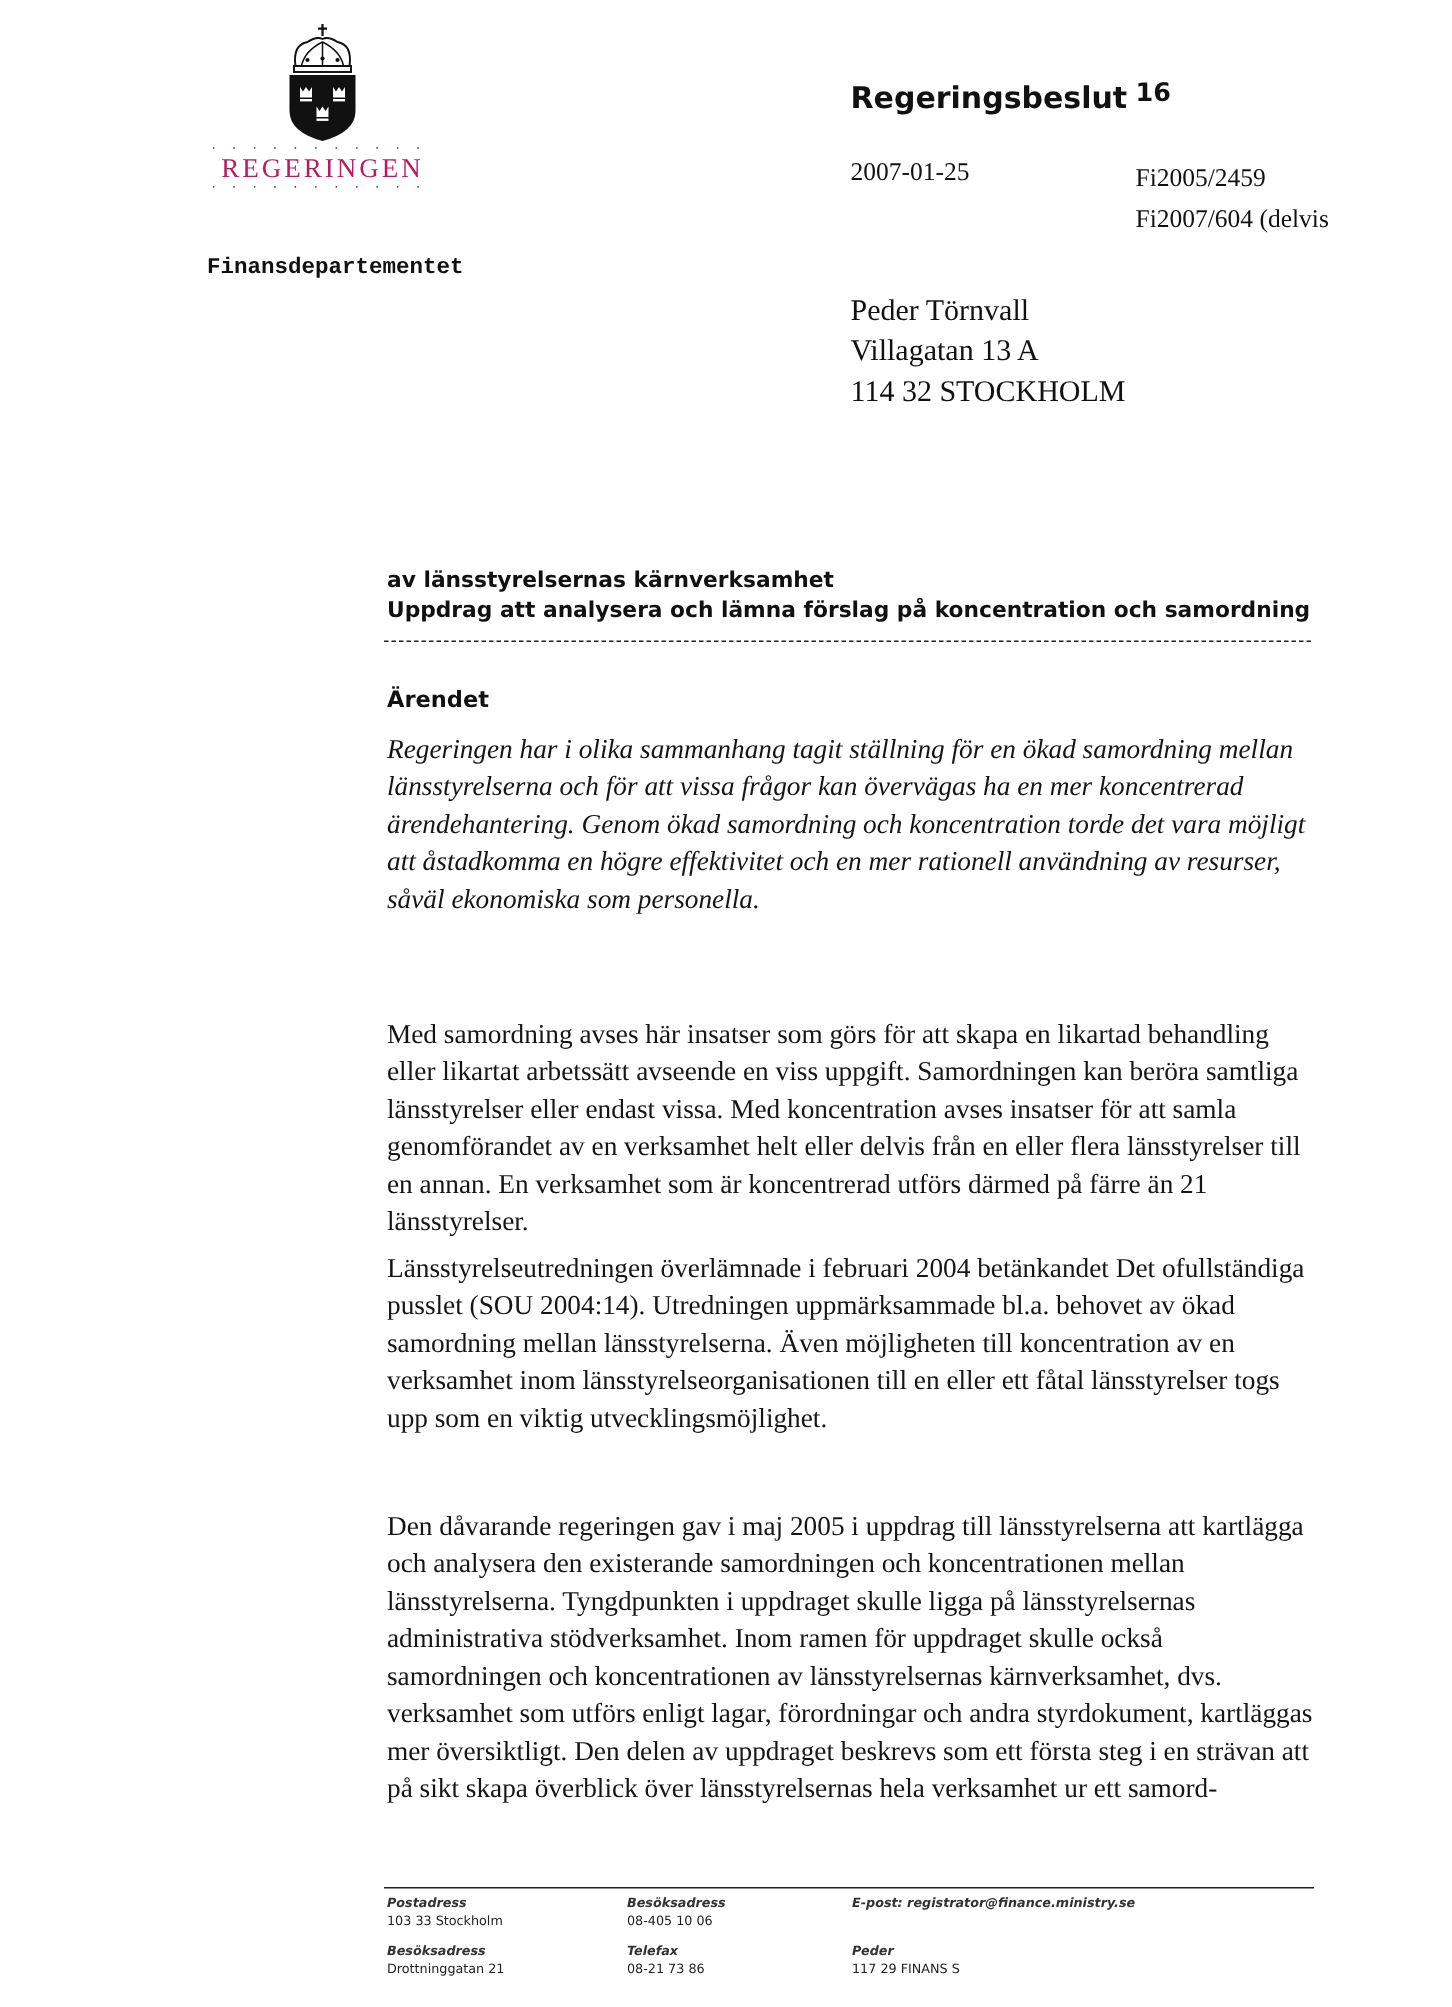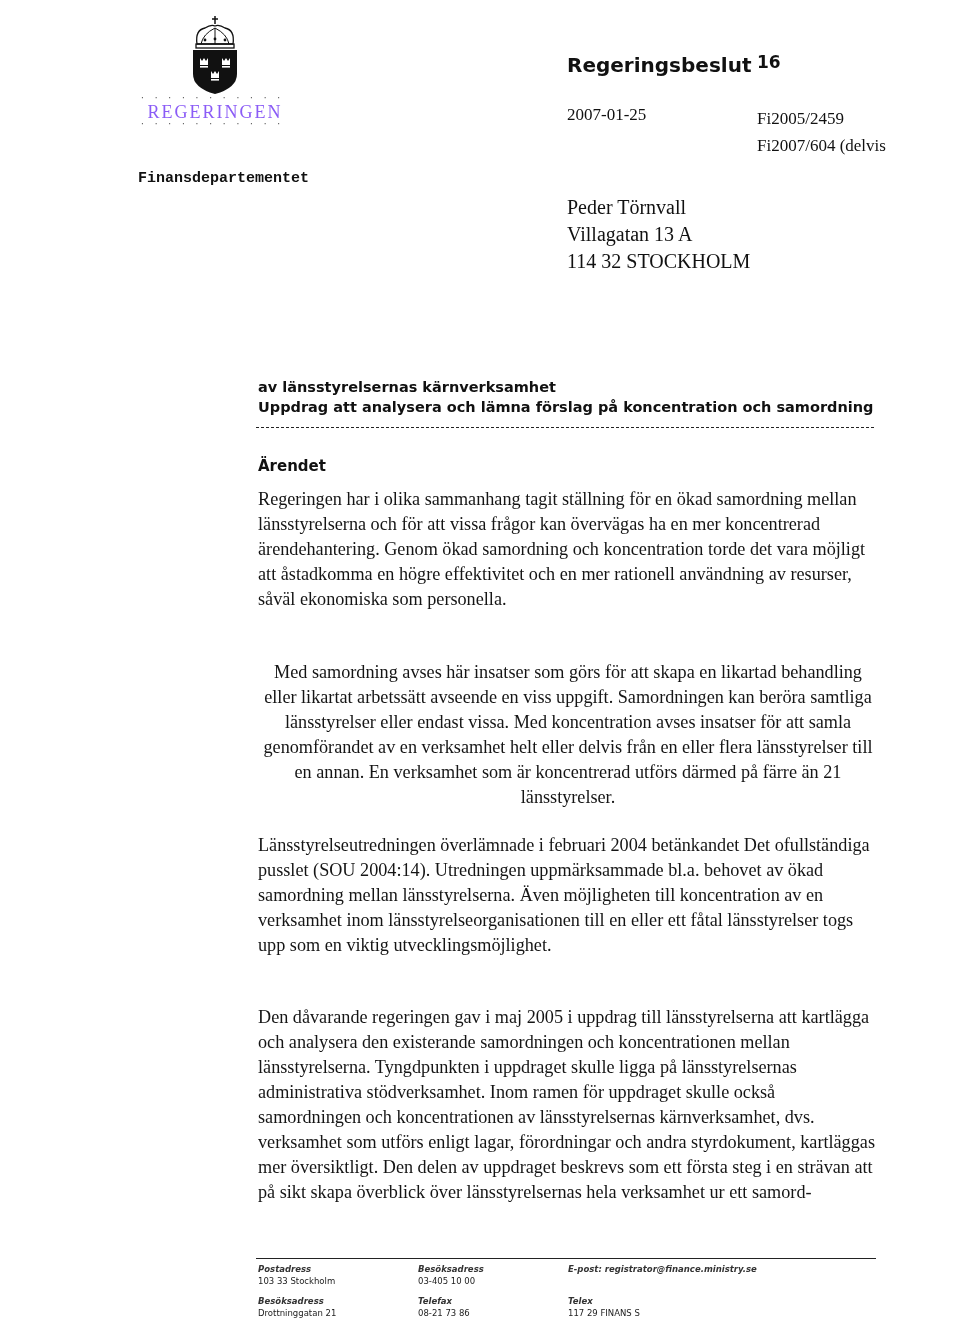--- a/index.html
+++ b/index.html
@@ -10,7 +10,7 @@
     .logo { left: 140px; top: 14px; width: 150px; }
     .logo svg { display: block; margin: 0 auto; }
     .logo-dots { font-family: "DejaVu Sans Mono", monospace; font-size: 8px; letter-spacing: 2px; color: #555; text-align: center; line-height: 6px; white-space: nowrap; overflow: hidden; }
-    .logo-word { font-family: "Liberation Serif", serif; font-size: 18px; letter-spacing: 2px; text-align: center; color: #8b5cf6; line-height: 20px; }
+    .logo-word { font-family: "Liberation Serif", serif; font-size: 18px; letter-spacing: 2px; text-align: center; color: #be185d; line-height: 20px; }
     .dept { left: 138px; top: 170px; font-family: Liberation Mono, monospace; font-weight: bold; font-size: 15px; color: #111; }
 
     .sans-bold { font-family: "DejaVu Sans", sans-serif; font-weight: bold; }

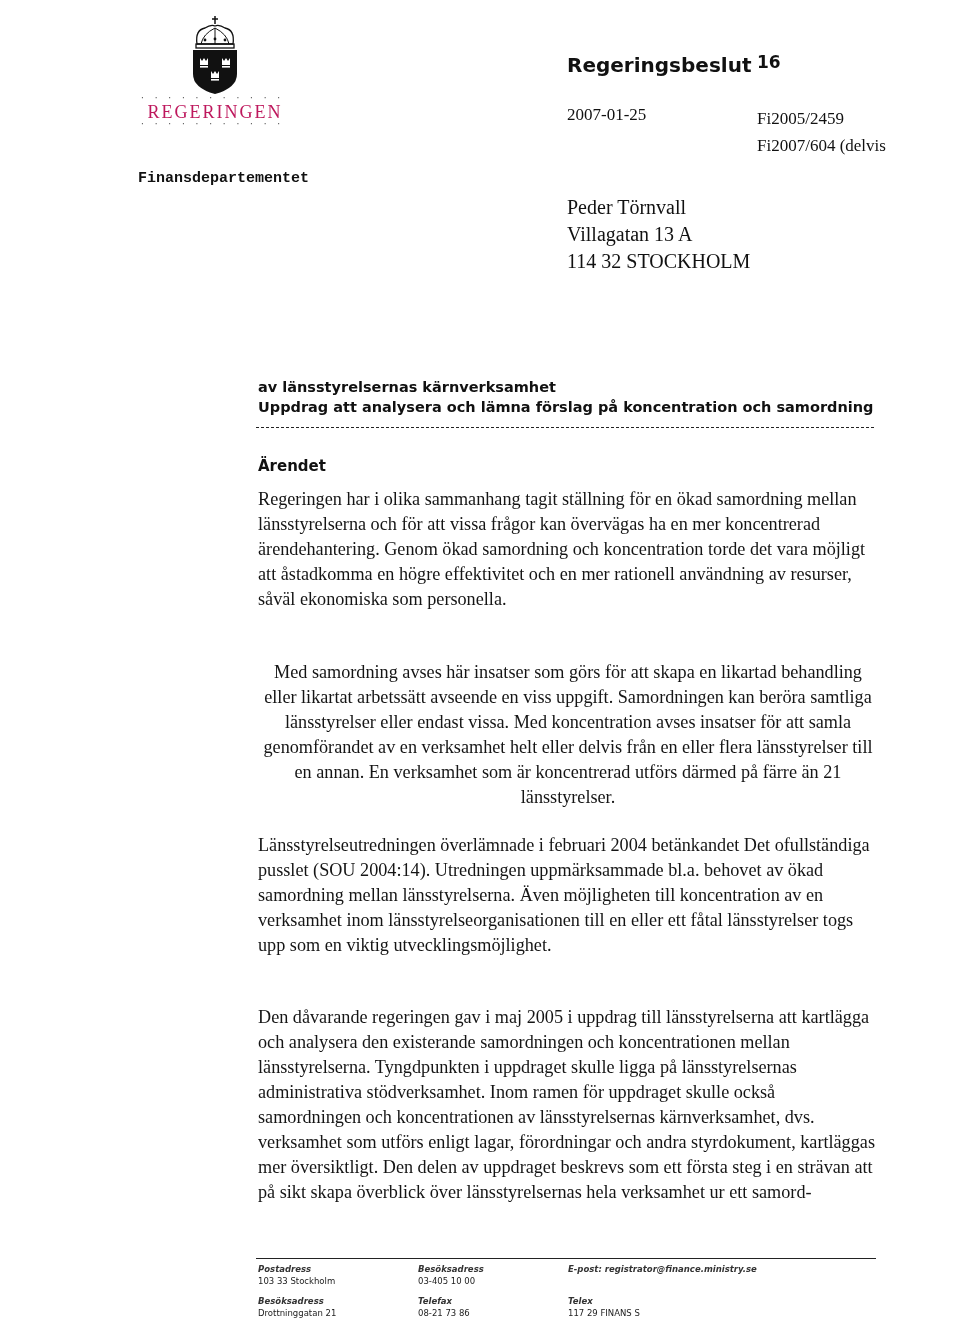--- a/index.html
+++ b/index.html
@@ -30,7 +30,7 @@
 
     .body { left: 258px; width: 620px; font-size: 18.2px; line-height: 25px; color: #151515; }
     .body p { margin: 0; }
-    .p1 { top: 487px; }
+    .p1 { top: 487px; font-style: italic; }
     .p2 { top: 660px; text-align: center; }
     .p3 { top: 833px; }
     .p4 { top: 1005px; }

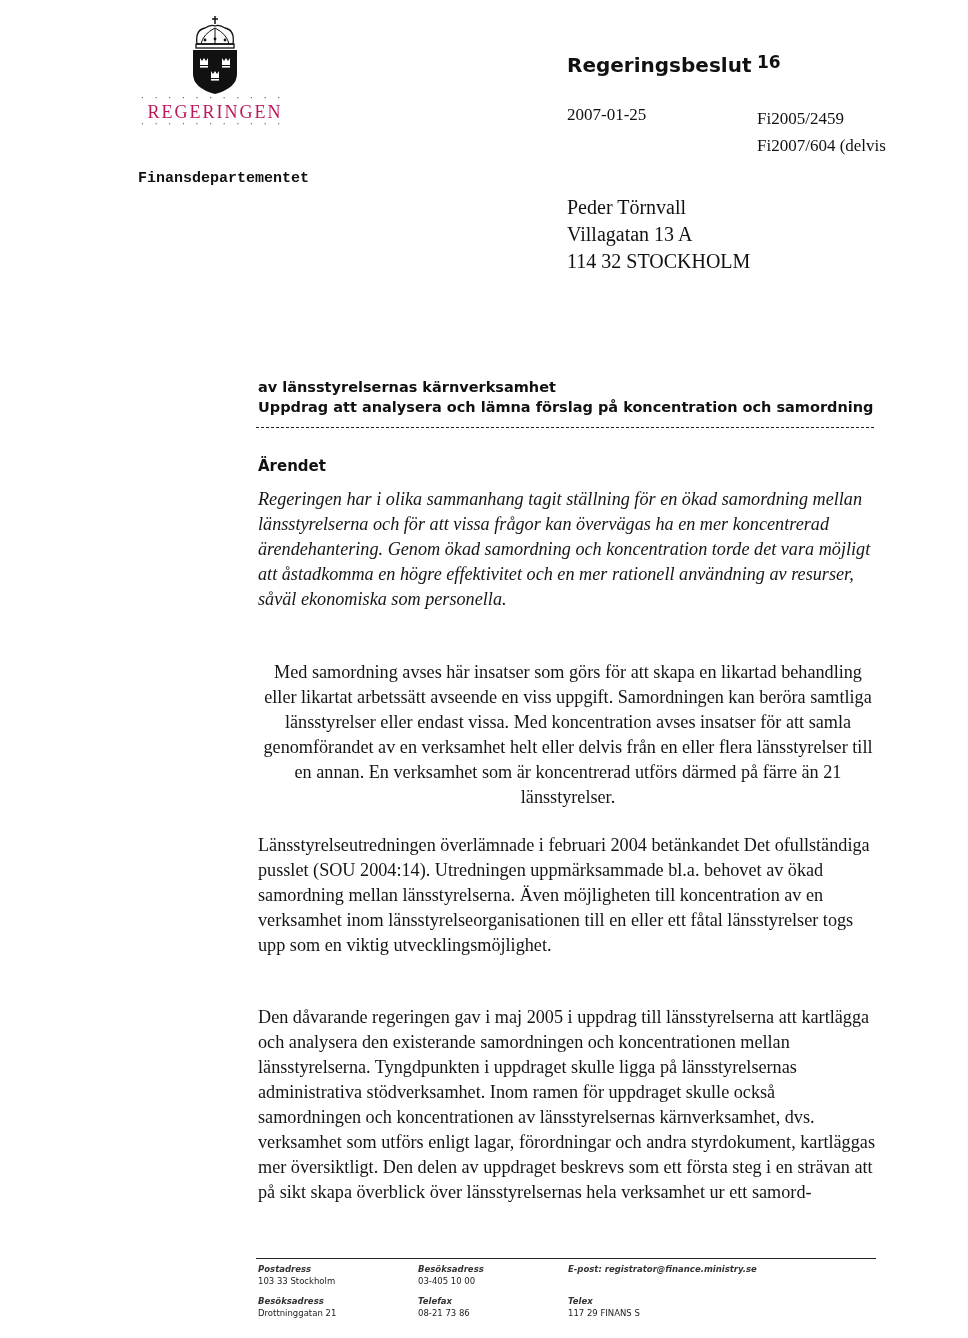--- a/index.html
+++ b/index.html
@@ -31,7 +31,7 @@
     .body { left: 258px; width: 620px; font-size: 18.2px; line-height: 25px; color: #151515; }
     .body p { margin: 0; }
     .p1 { top: 487px; font-style: italic; }
-    .p2 { top: 660px; text-align: center; }
+    .p2 { top: 677px; }
     .p3 { top: 833px; }
     .p4 { top: 1005px; }
 

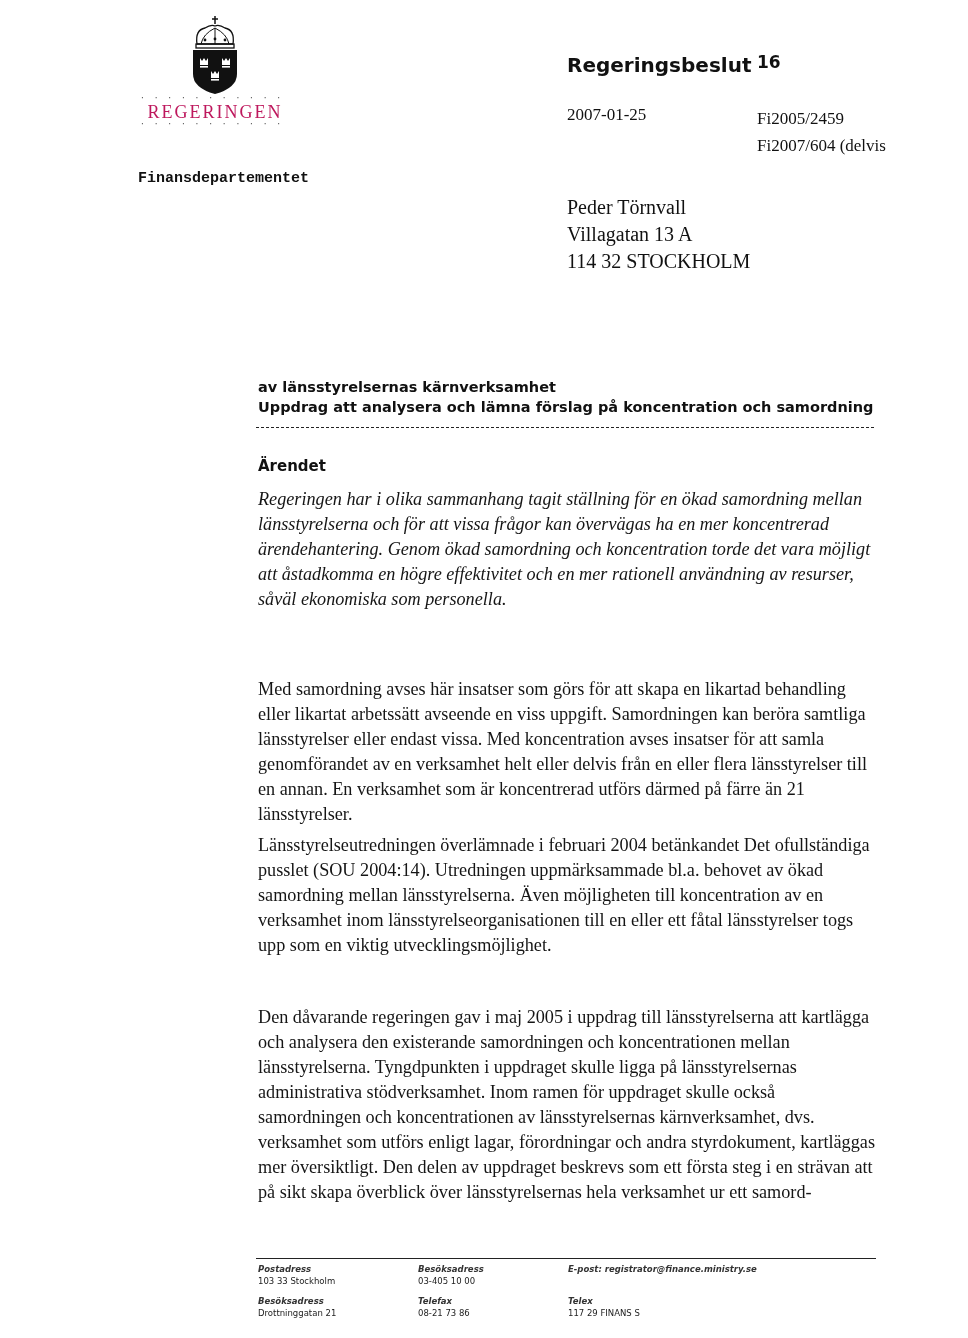--- a/index.html
+++ b/index.html
@@ -123,7 +123,7 @@
 <div class="abs footer fc1 fr4">Drottninggatan 21</div>
 
 <div class="abs footer f-label fc2 fr1">Besöksadress</div>
-<div class="abs footer fc2 fr2">03-405 10 00</div>
+<div class="abs footer fc2 fr2">08-405 10 06</div>
 <div class="abs footer f-label fc2 fr3">Telefax</div>
 <div class="abs footer fc2 fr4">08-21 73 86</div>
 

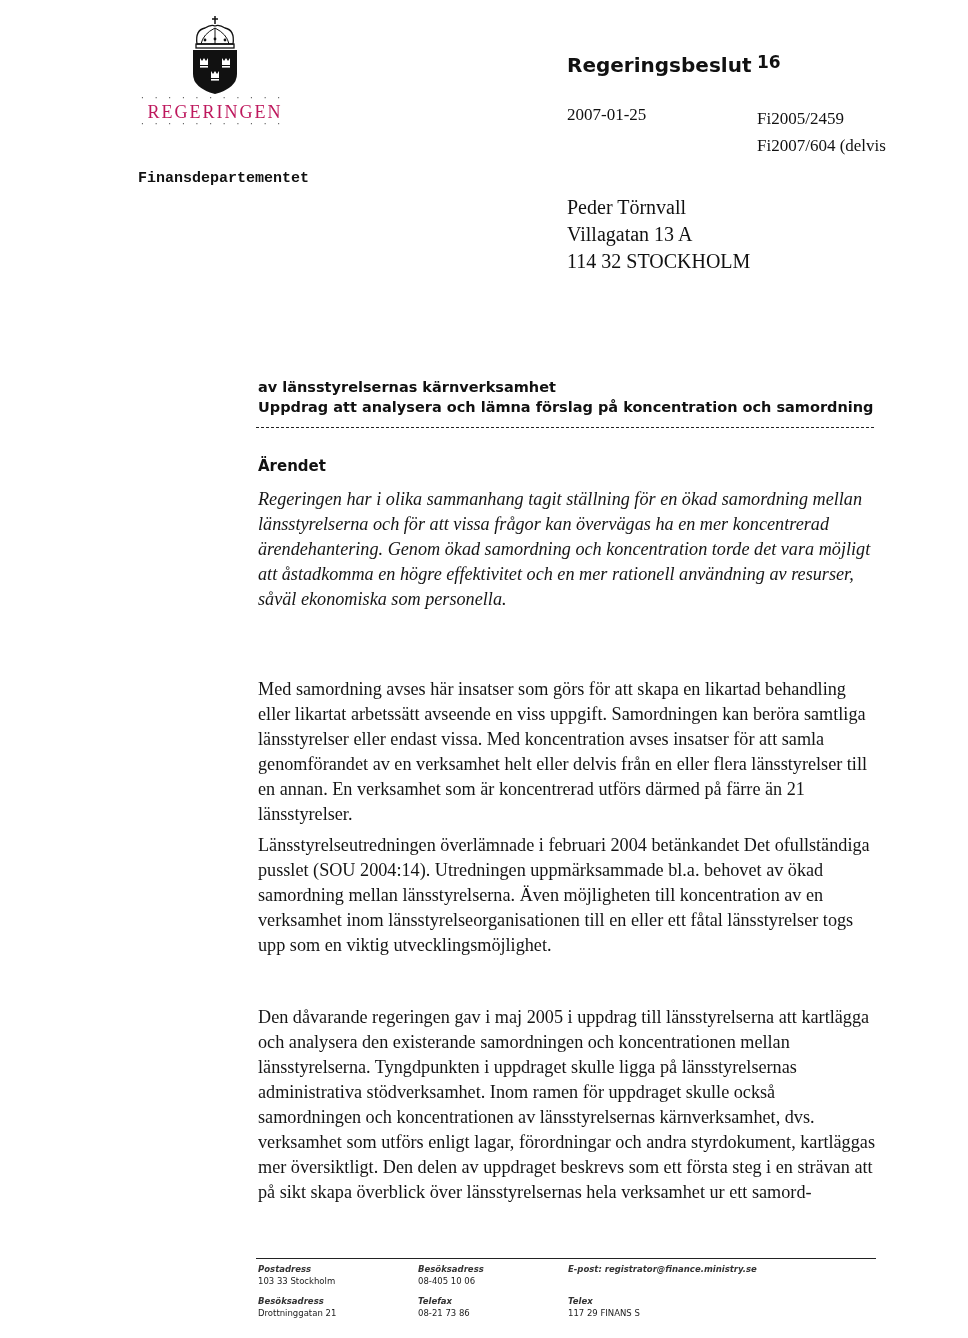--- a/index.html
+++ b/index.html
@@ -128,7 +128,7 @@
 <div class="abs footer fc2 fr4">08-21 73 86</div>
 
 <div class="abs footer f-label fc3 fr1">E-post: registrator@finance.ministry.se</div>
-<div class="abs footer f-label fc3 fr3">Telex</div>
+<div class="abs footer f-label fc3 fr3">Peder</div>
 <div class="abs footer fc3 fr4">117 29 FINANS S</div>
 
 </body></html>

